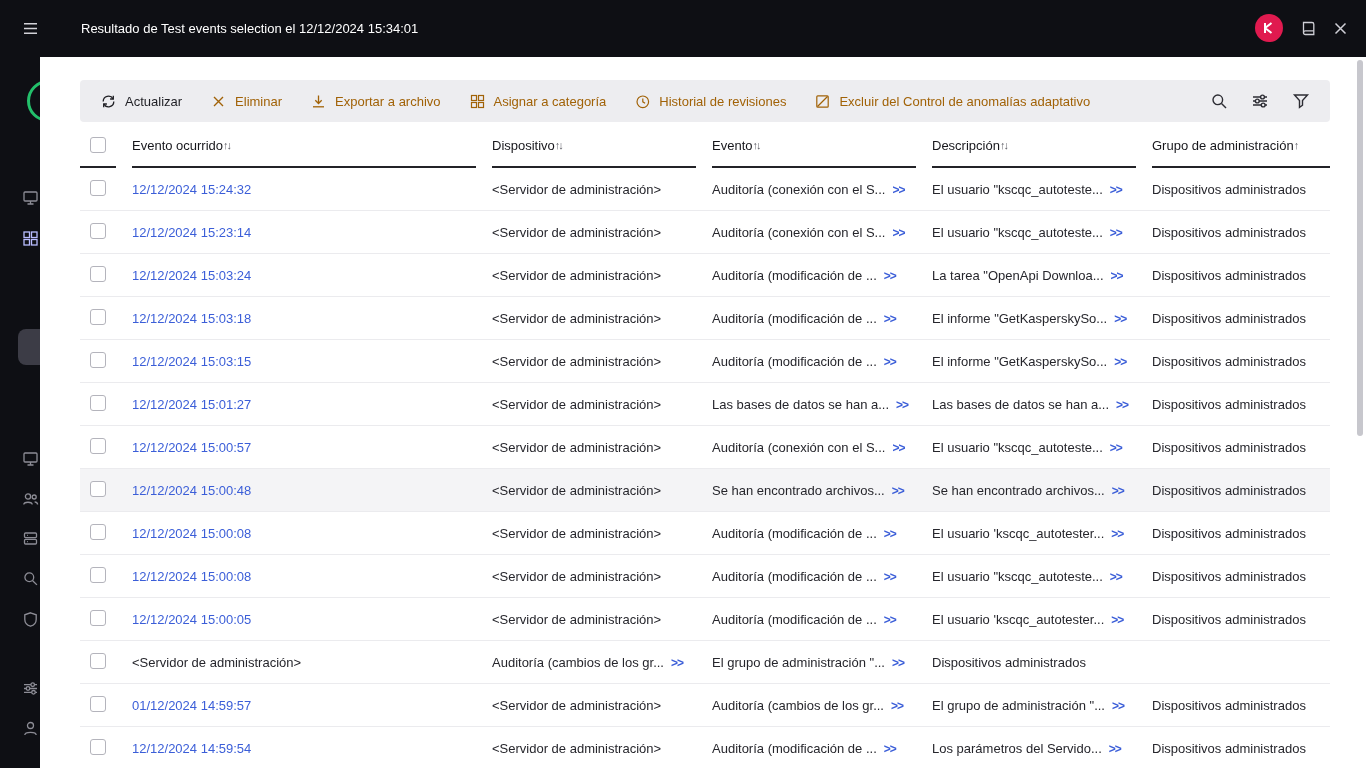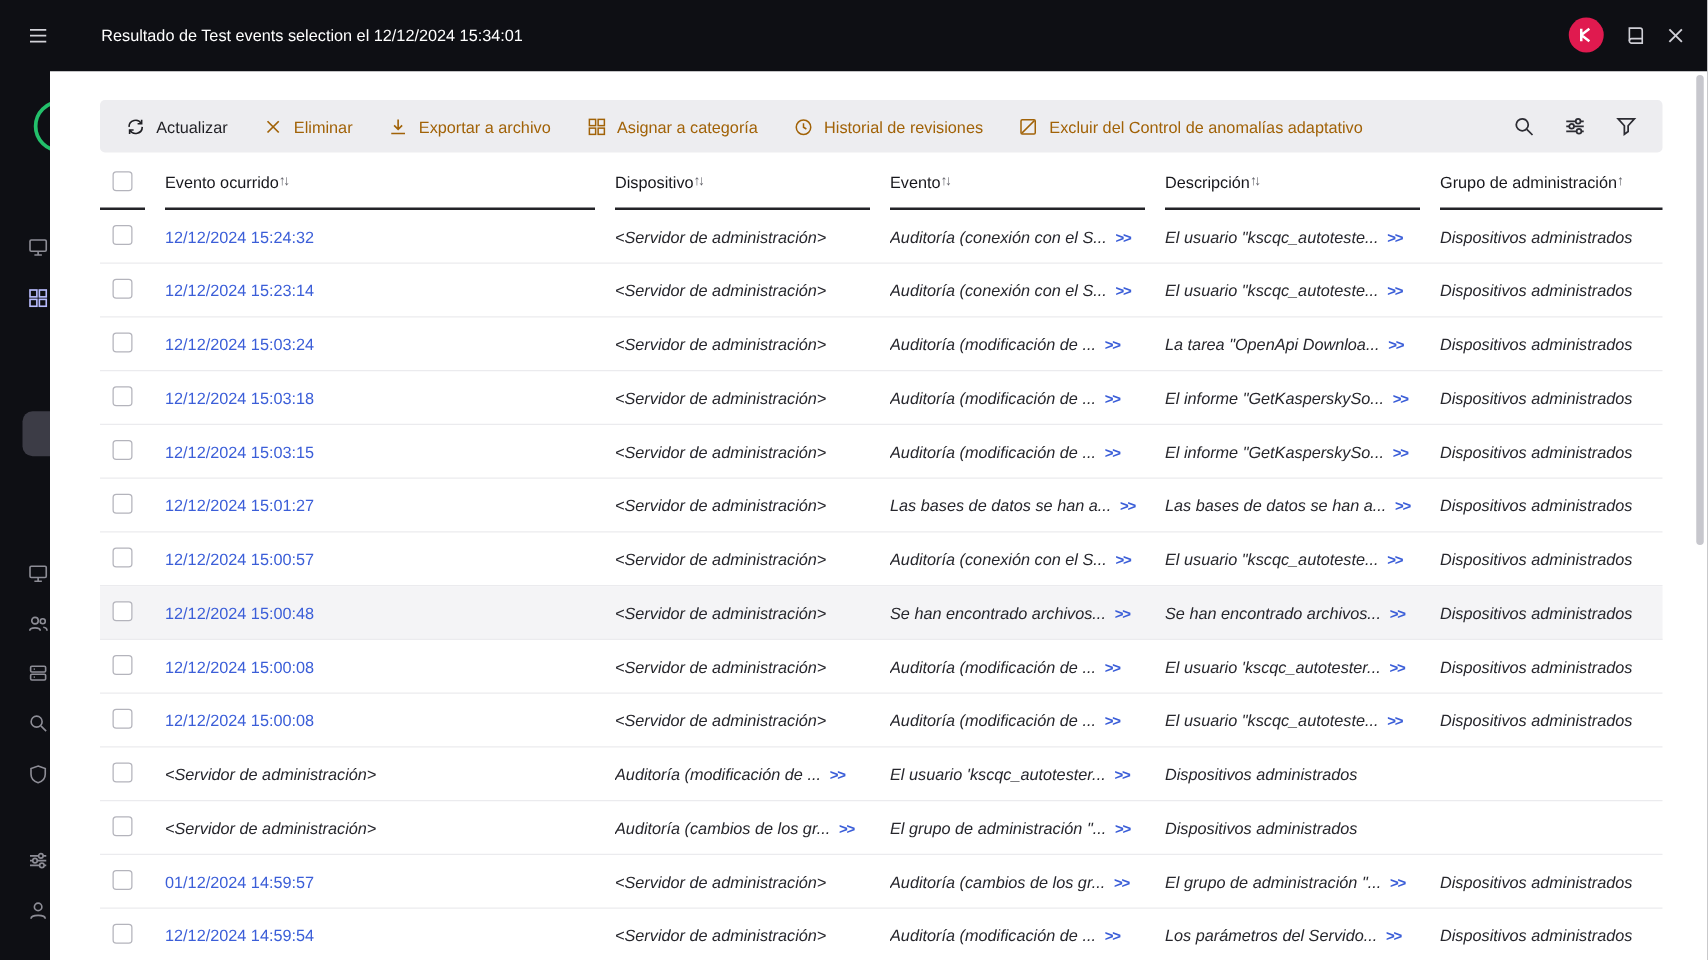--- a/index.html
+++ b/index.html
@@ -68,7 +68,7 @@
   .td.cb { padding-left:10px; }
   .link { color:var(--link,#3b5ed8); cursor:pointer; text-decoration:none; white-space:nowrap; }
   .cellflex { display:flex; align-items:flex-end; min-width:0; }
-  .trunc { white-space:nowrap; overflow:hidden; text-overflow:ellipsis;font-style:italic; }
+  .trunc { white-space:nowrap; overflow:hidden; text-overflow:ellipsis; }
   .etext { flex:0 1 auto; }
   .expand { flex:none; margin-left:7px; color:var(--link,#3b5ed8); font-size:12px;
             font-weight:bold; letter-spacing:-1px; cursor:pointer; text-decoration:none; }

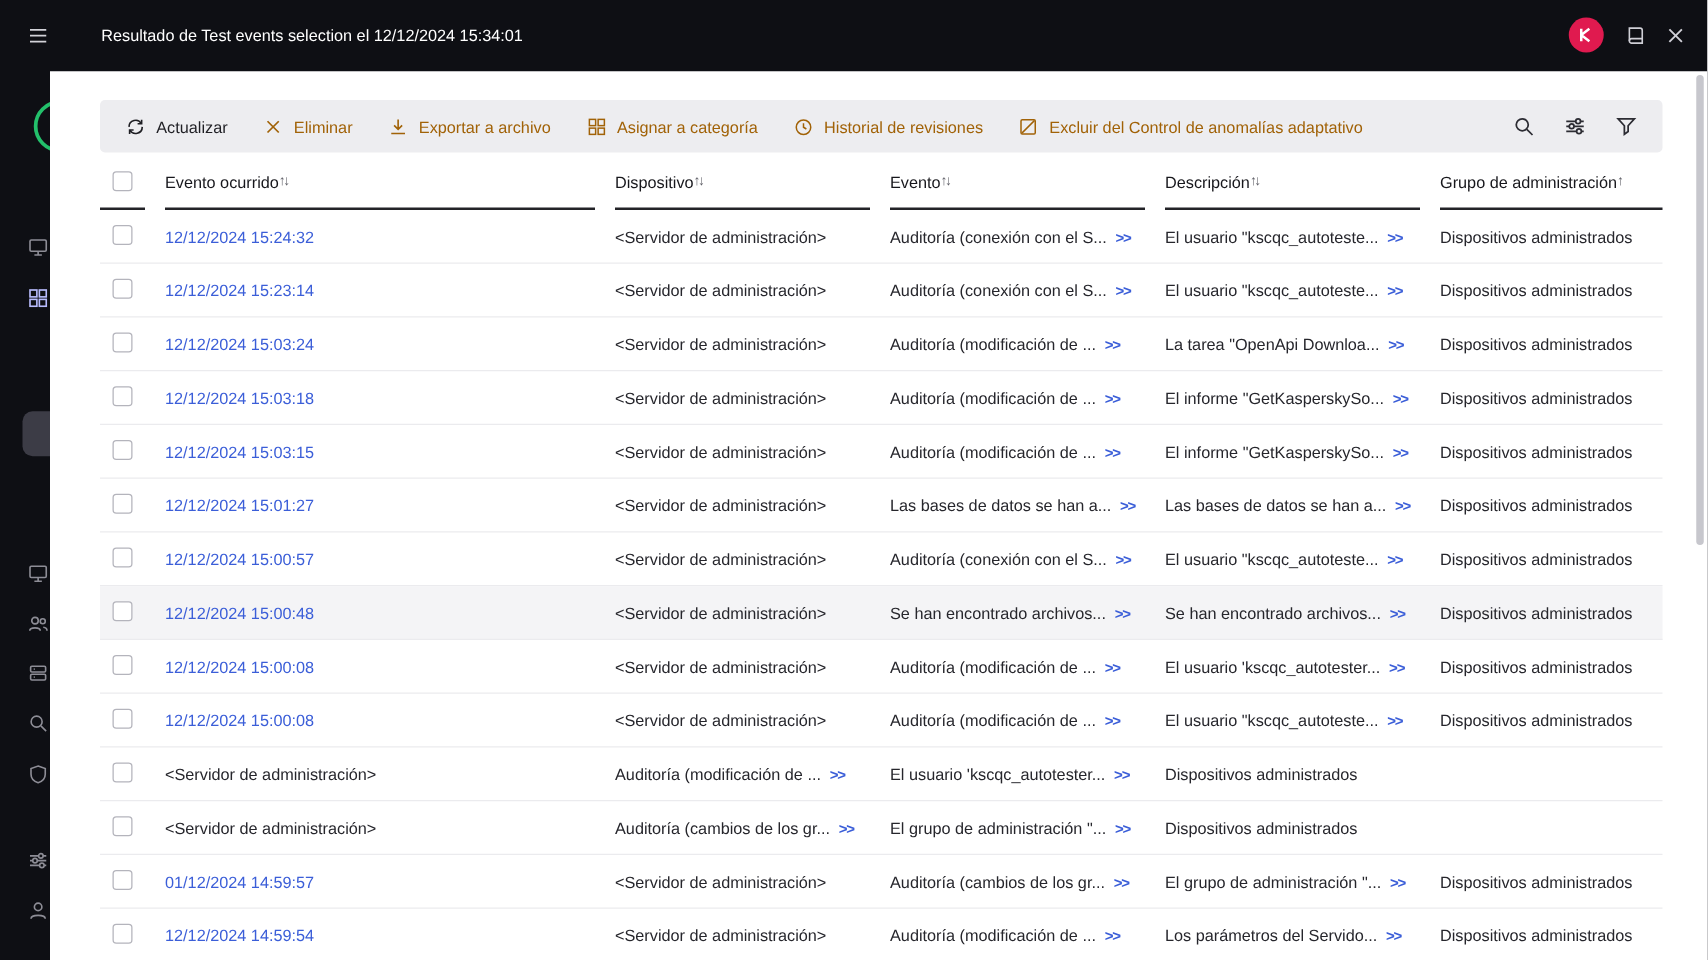--- a/index.html
+++ b/index.html
@@ -470,6 +470,9 @@
     <div class="td cb">
       <input type="checkbox" style="">
     </div>
+    <div class="td">
+      <a class="link">12/12/2024 15:00:05</a>
+    </div>
     <div class="td trunc">&lt;Servidor de administración&gt;</div>
     <div class="td cellflex">
       <span class="trunc etext">Auditoría (modificación de ...</span>

